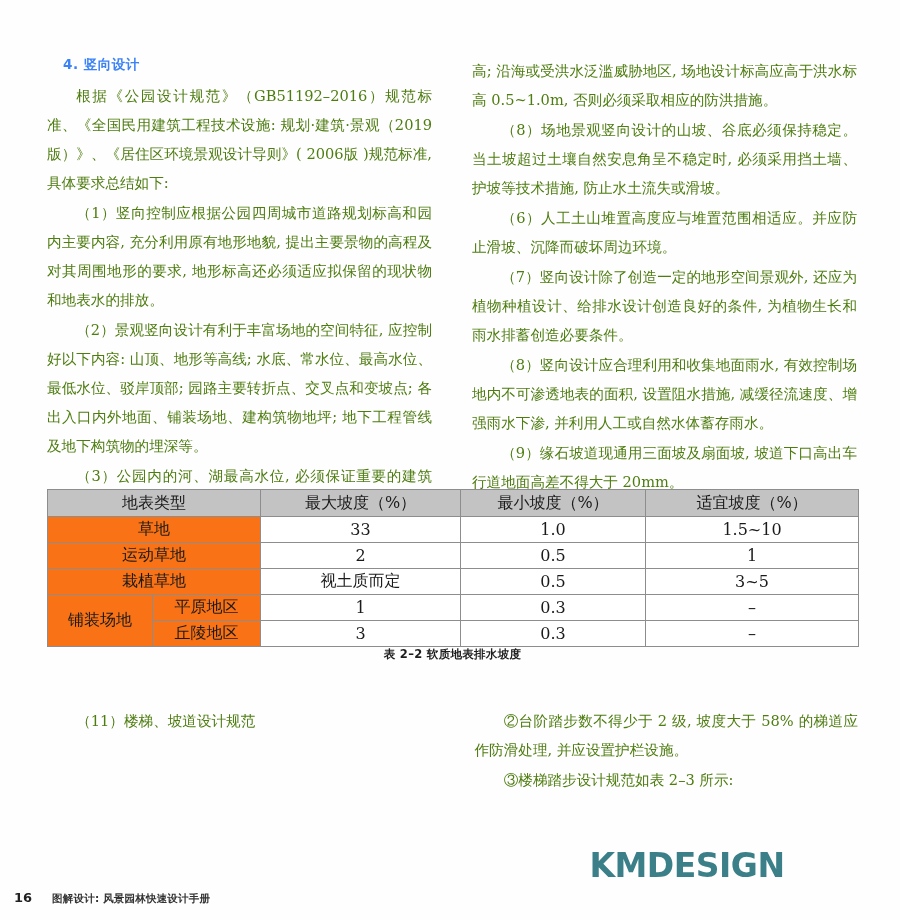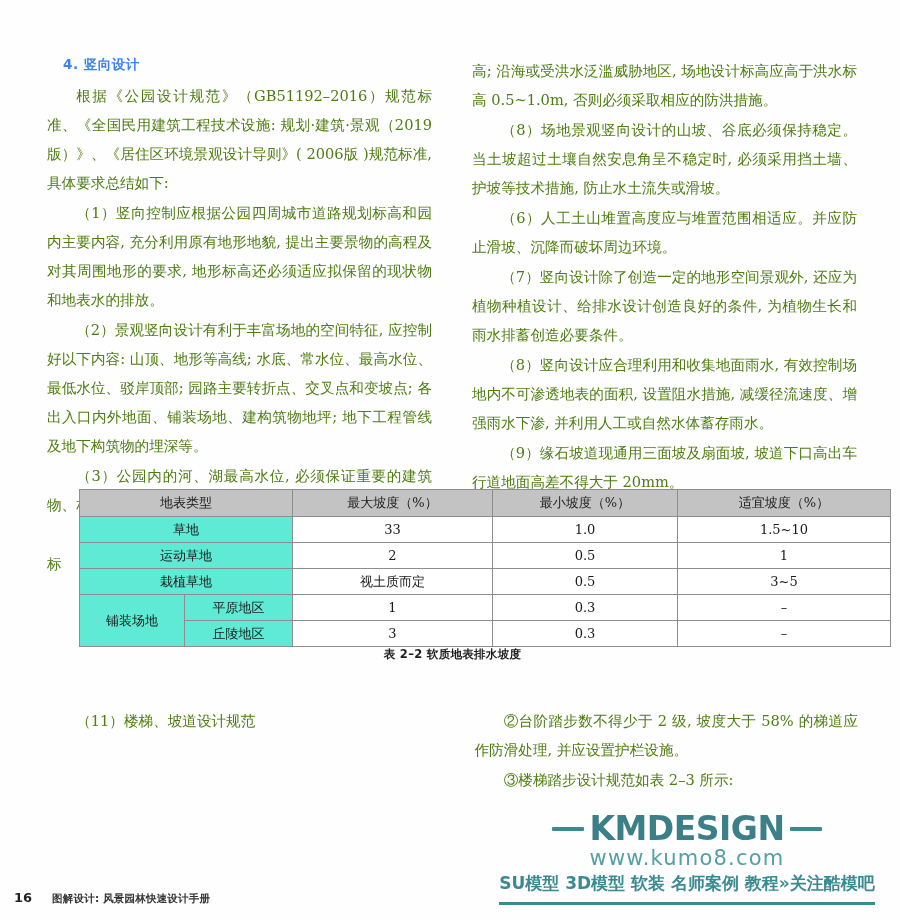--- a/index.html
+++ b/index.html
@@ -66,8 +66,7 @@
     border-collapse: collapse;
     width: 811px;
     table-layout: fixed;
-    font-size: 13px;
-    margin-left: 32px;
+    font-size: 16px;
   }
   table.slope td, table.slope th {
     border: 1px solid #8d8d8d;

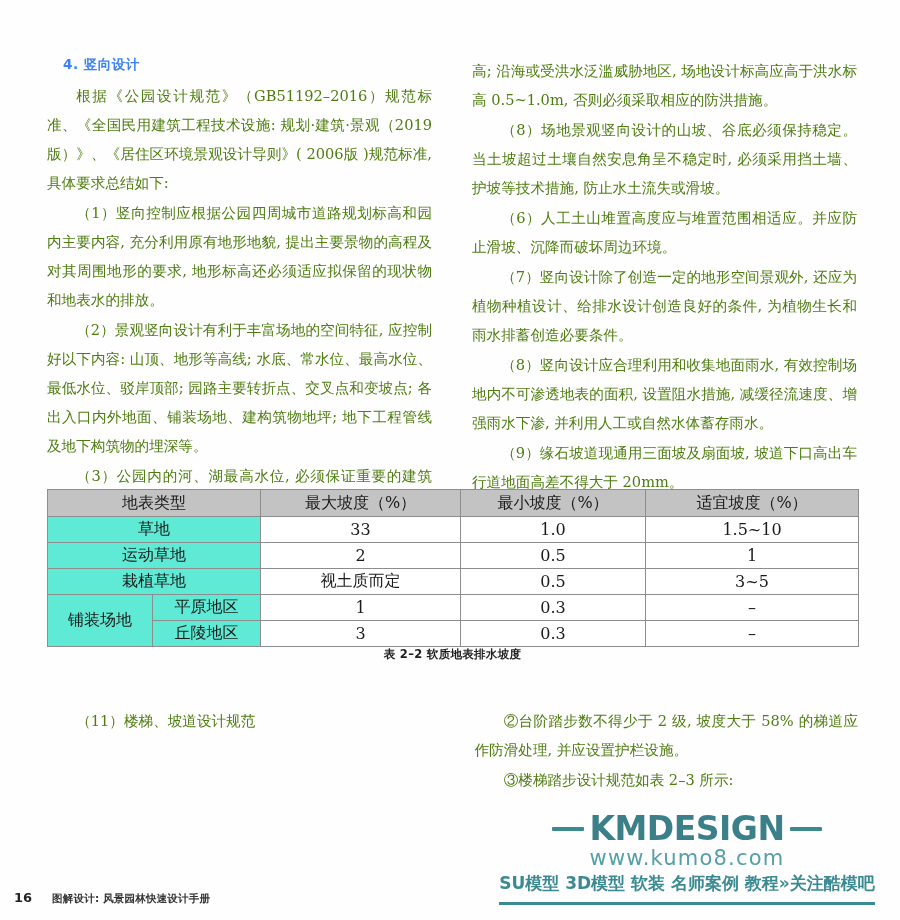--- a/index.html
+++ b/index.html
@@ -82,7 +82,7 @@
     height: 26px;
   }
   table.slope .lbl {
-    background: #5eead4;
+    background: #f97316;
   }
   table.slope .val {
     background: #ffffff;

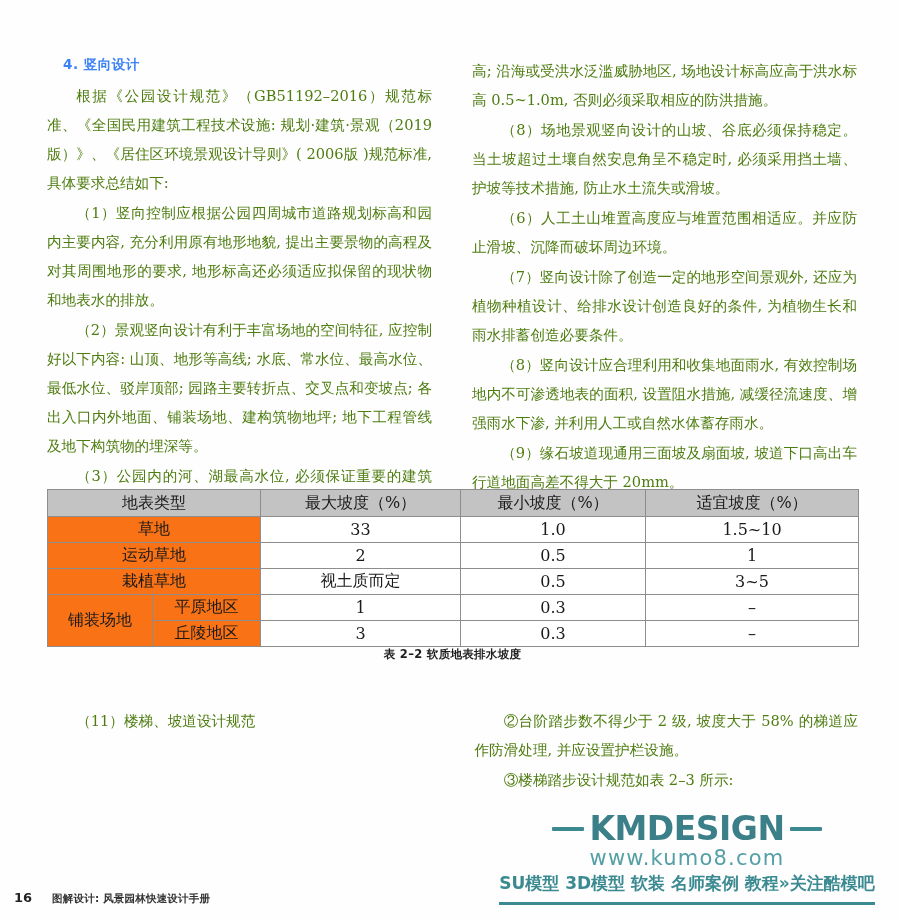--- a/index.html
+++ b/index.html
@@ -149,6 +149,7 @@
     align-items: center;
     justify-content: center;
     gap: 5px;
+    flex-direction: column;
   }
   .wm-rule {
     height: 4px;

